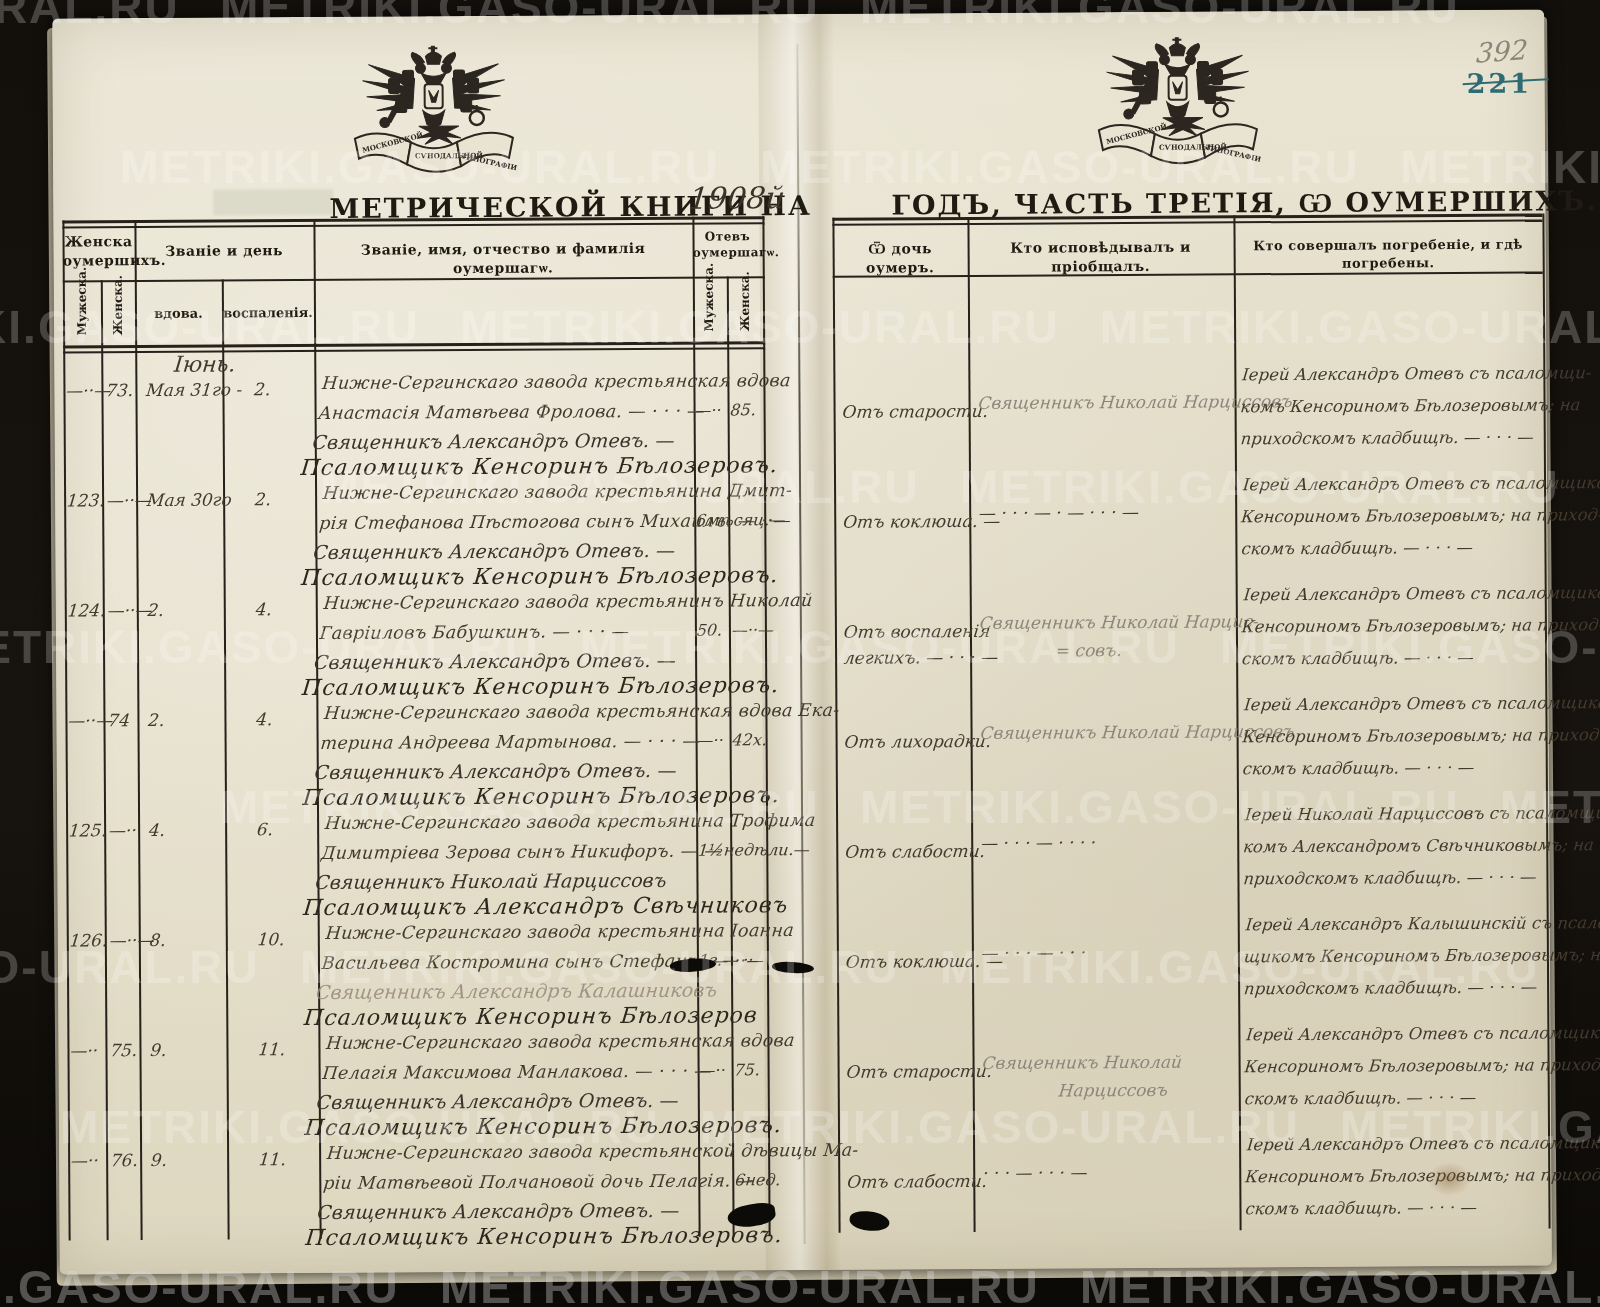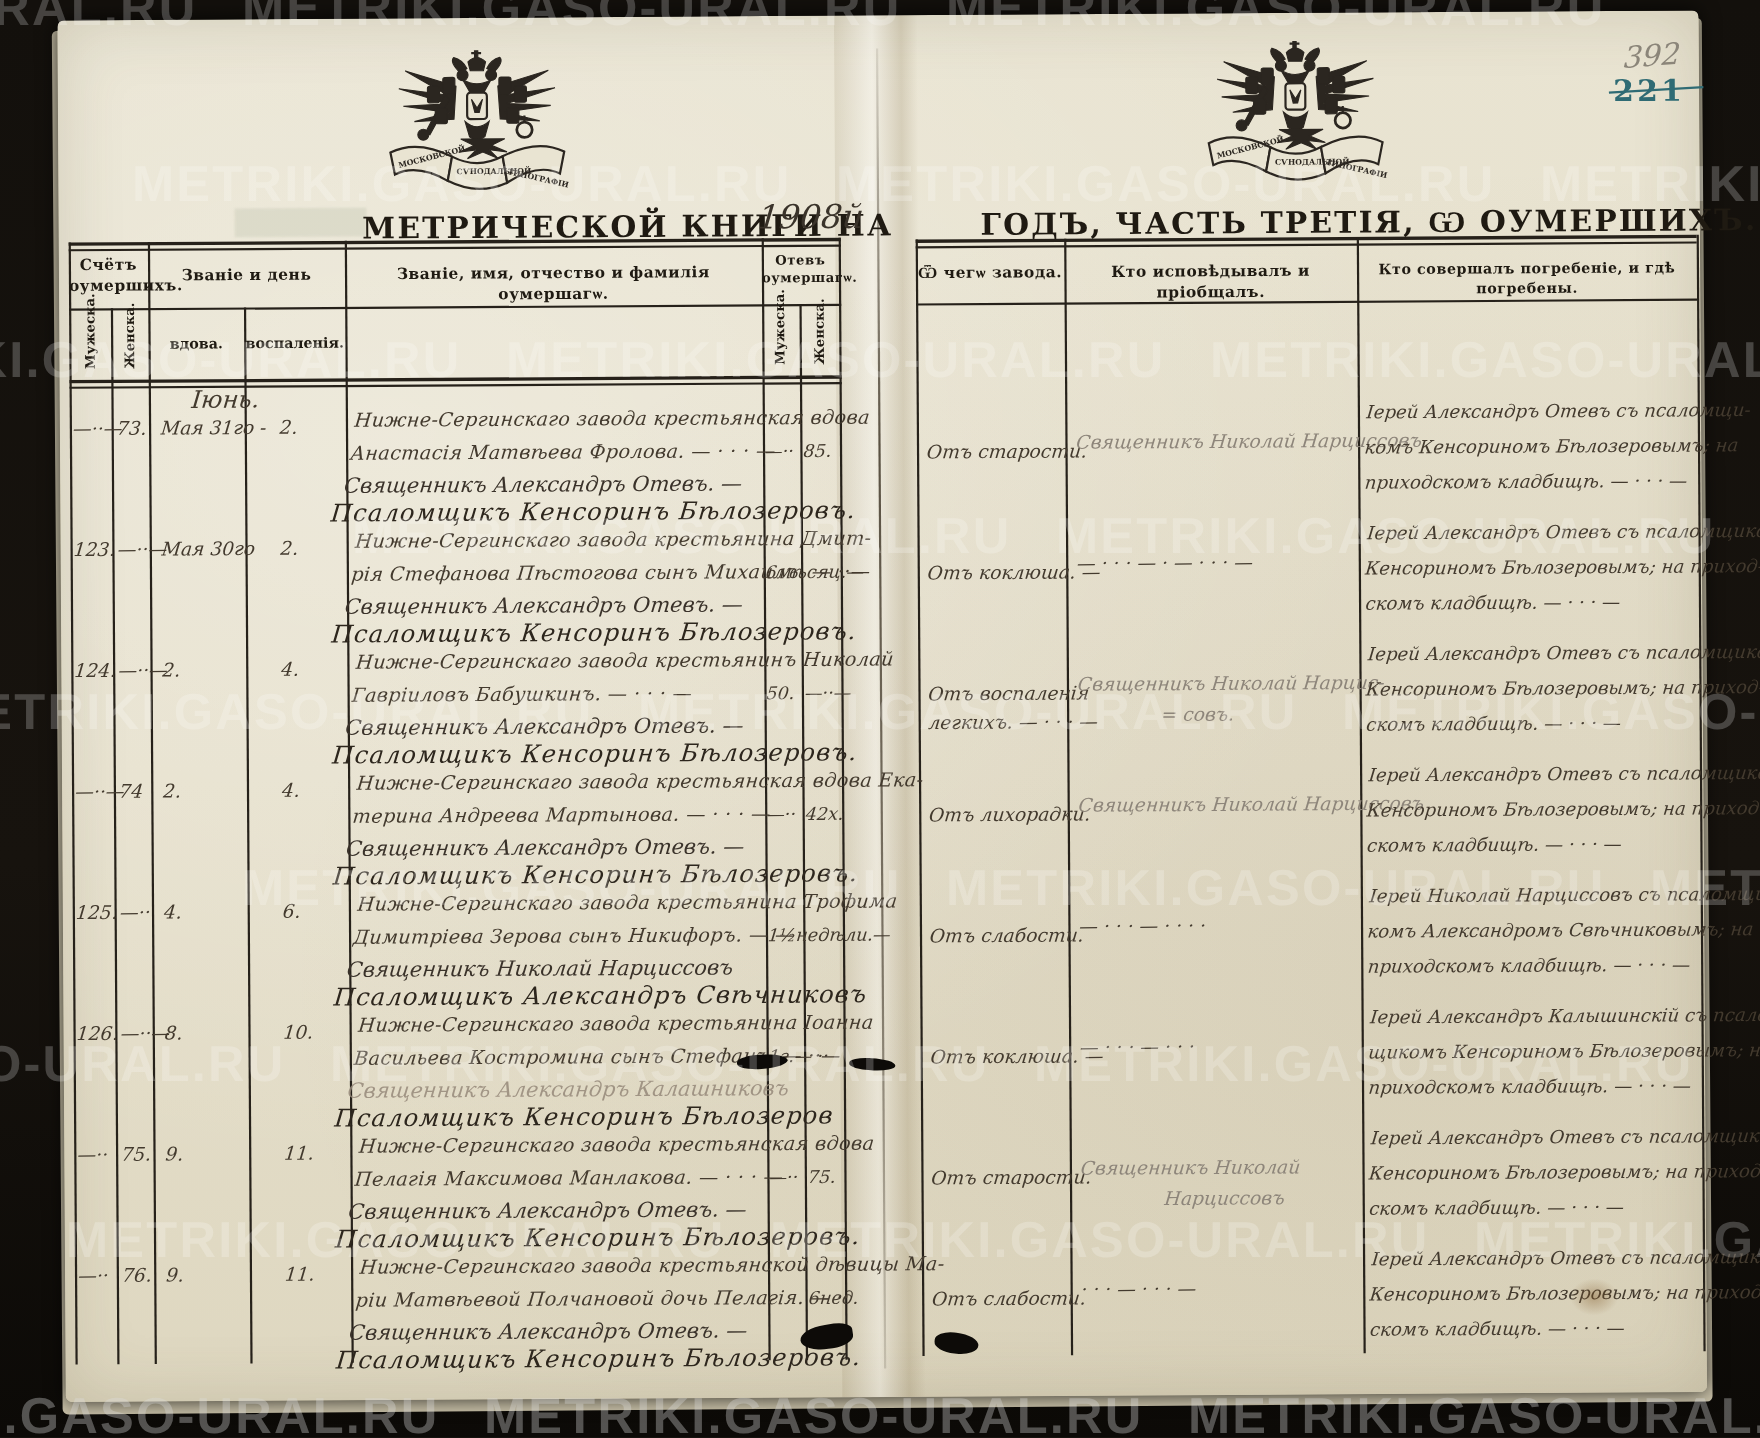--- a/index.html
+++ b/index.html
@@ -168,7 +168,7 @@
     <div class="vl" style="left:673px;top:262px;height:960px;"></div>
 
     <div class="printed colhead" style="left:9px;top:214px;width:72px;">
-      <div>Счётъ</div>
+      <div>Женска</div>
       <div>оумершихъ.</div>
     </div>
     <div class="printed colhead" style="left:81px;top:224px;width:179px;">Званіе и день</div>

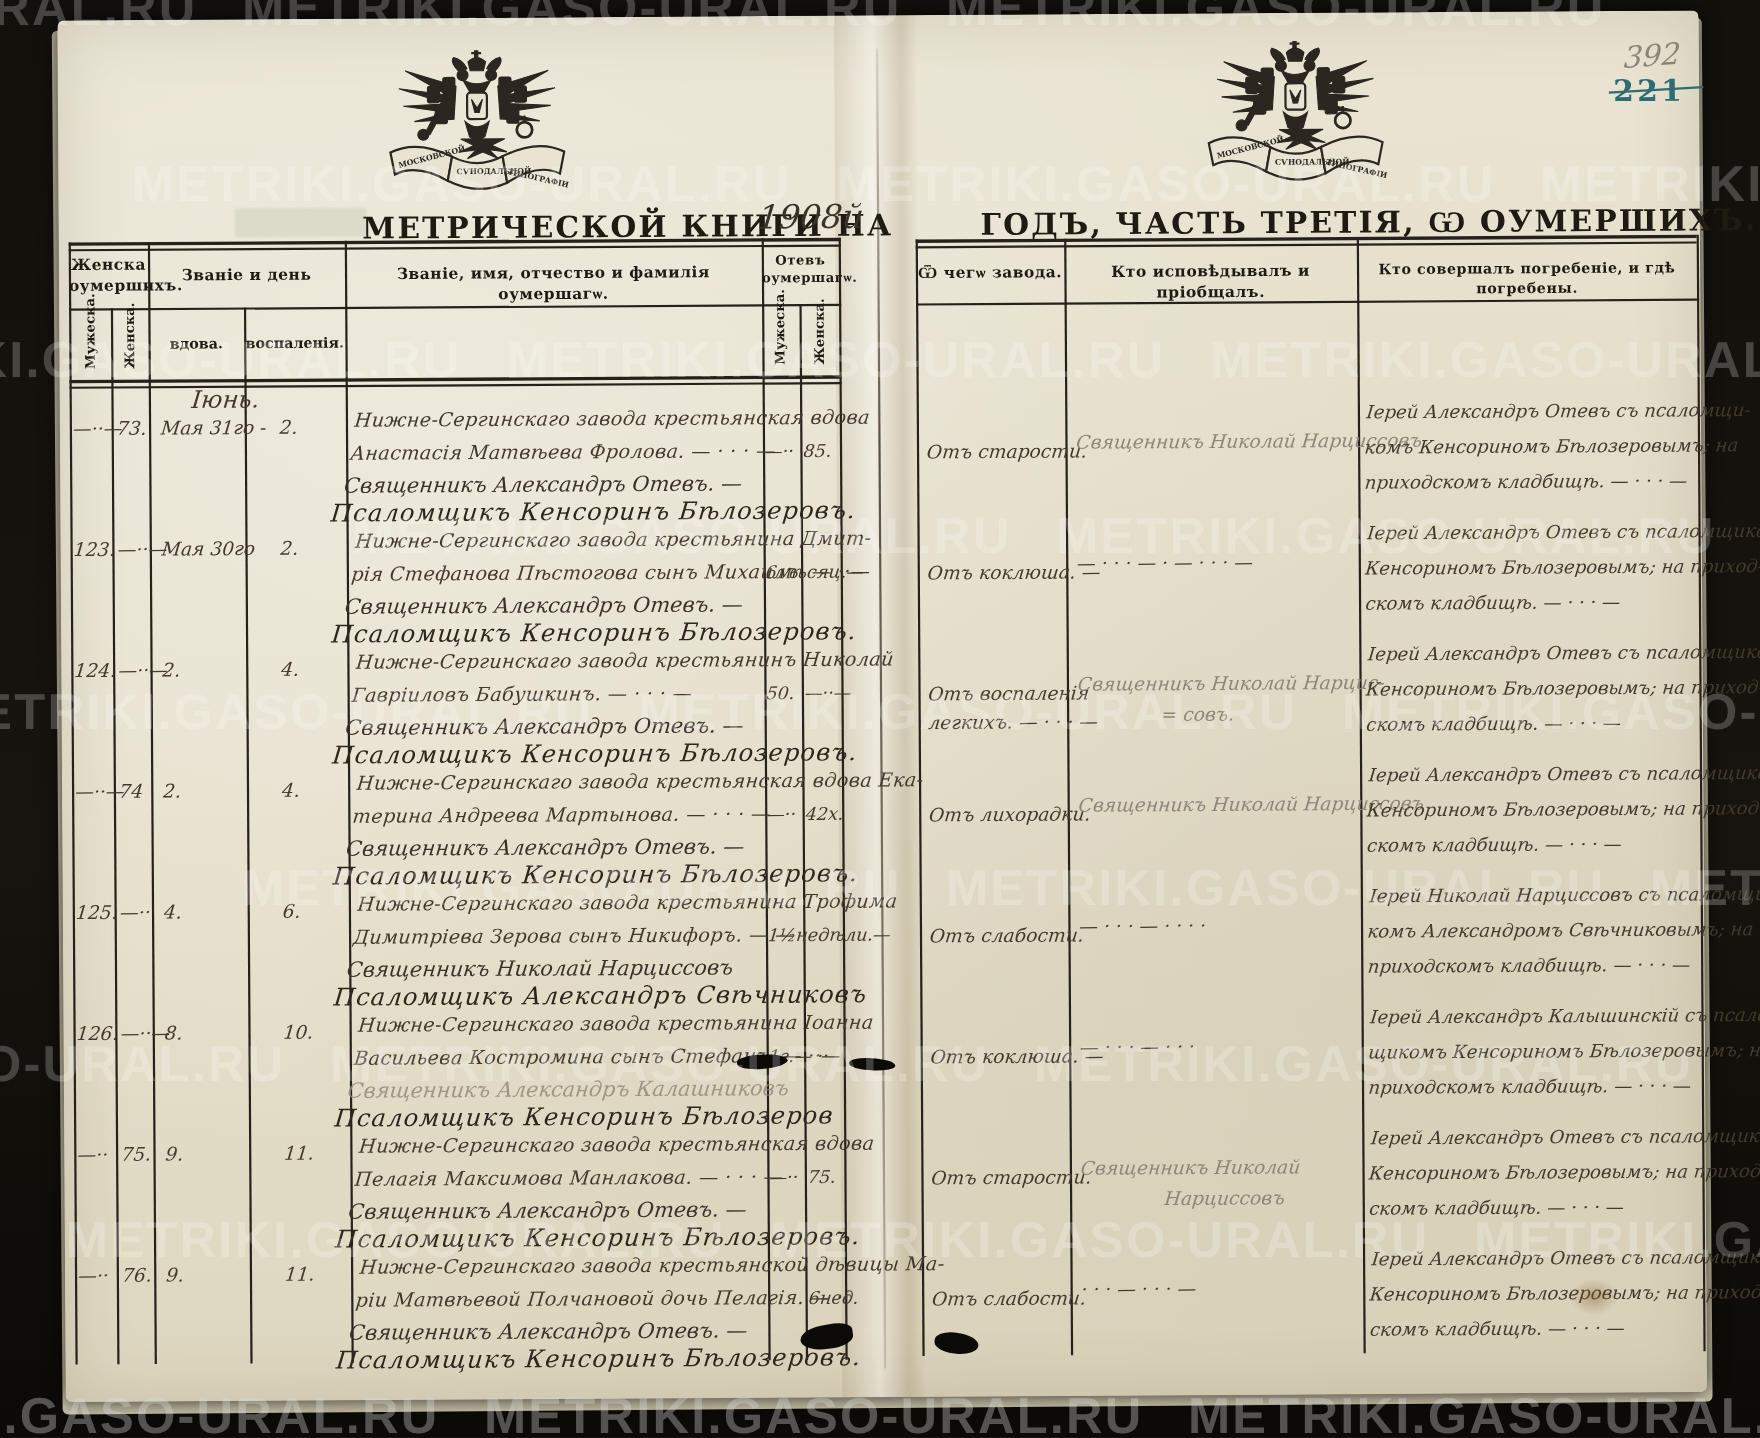--- a/index.html
+++ b/index.html
@@ -192,7 +192,7 @@
     <div class="vl" style="left:1180px;top:204px;height:1015px;"></div>
     <div class="vl" style="left:1489px;top:204px;height:1015px;"></div>
 
-    <div class="printed colhead" style="left:779px;top:226px;width:135px;">Ѿ чегѡ завода.</div>
+    <div class="printed colhead" style="left:779px;top:226px;width:135px;">Ѿ дочь оумеръ.</div>
     <div class="printed colhead" style="left:914px;top:226px;width:266px;">Кто исповѣдывалъ и пріобщалъ.</div>
     <div class="printed colhead" style="left:1180px;top:226px;width:309px;font-size:13px;">Кто совершалъ погребеніе, и гдѣ погребены.</div>
 

